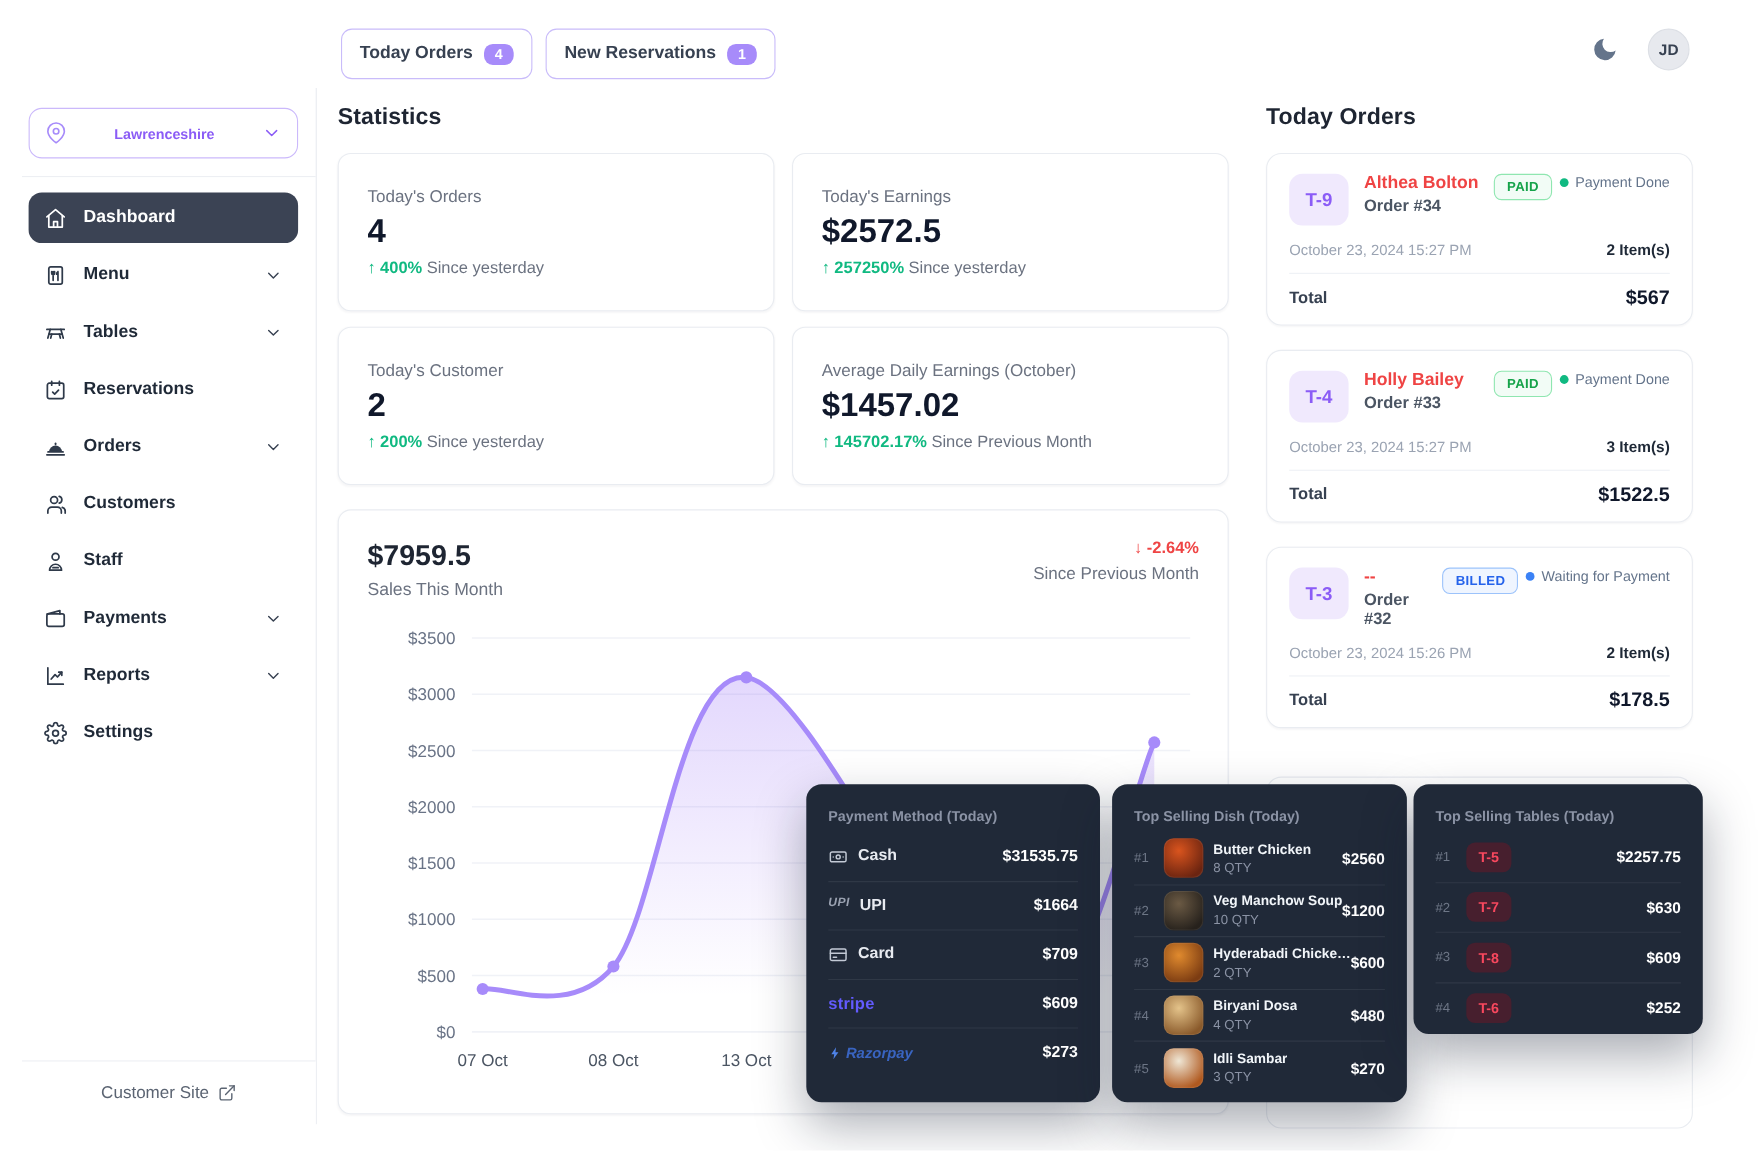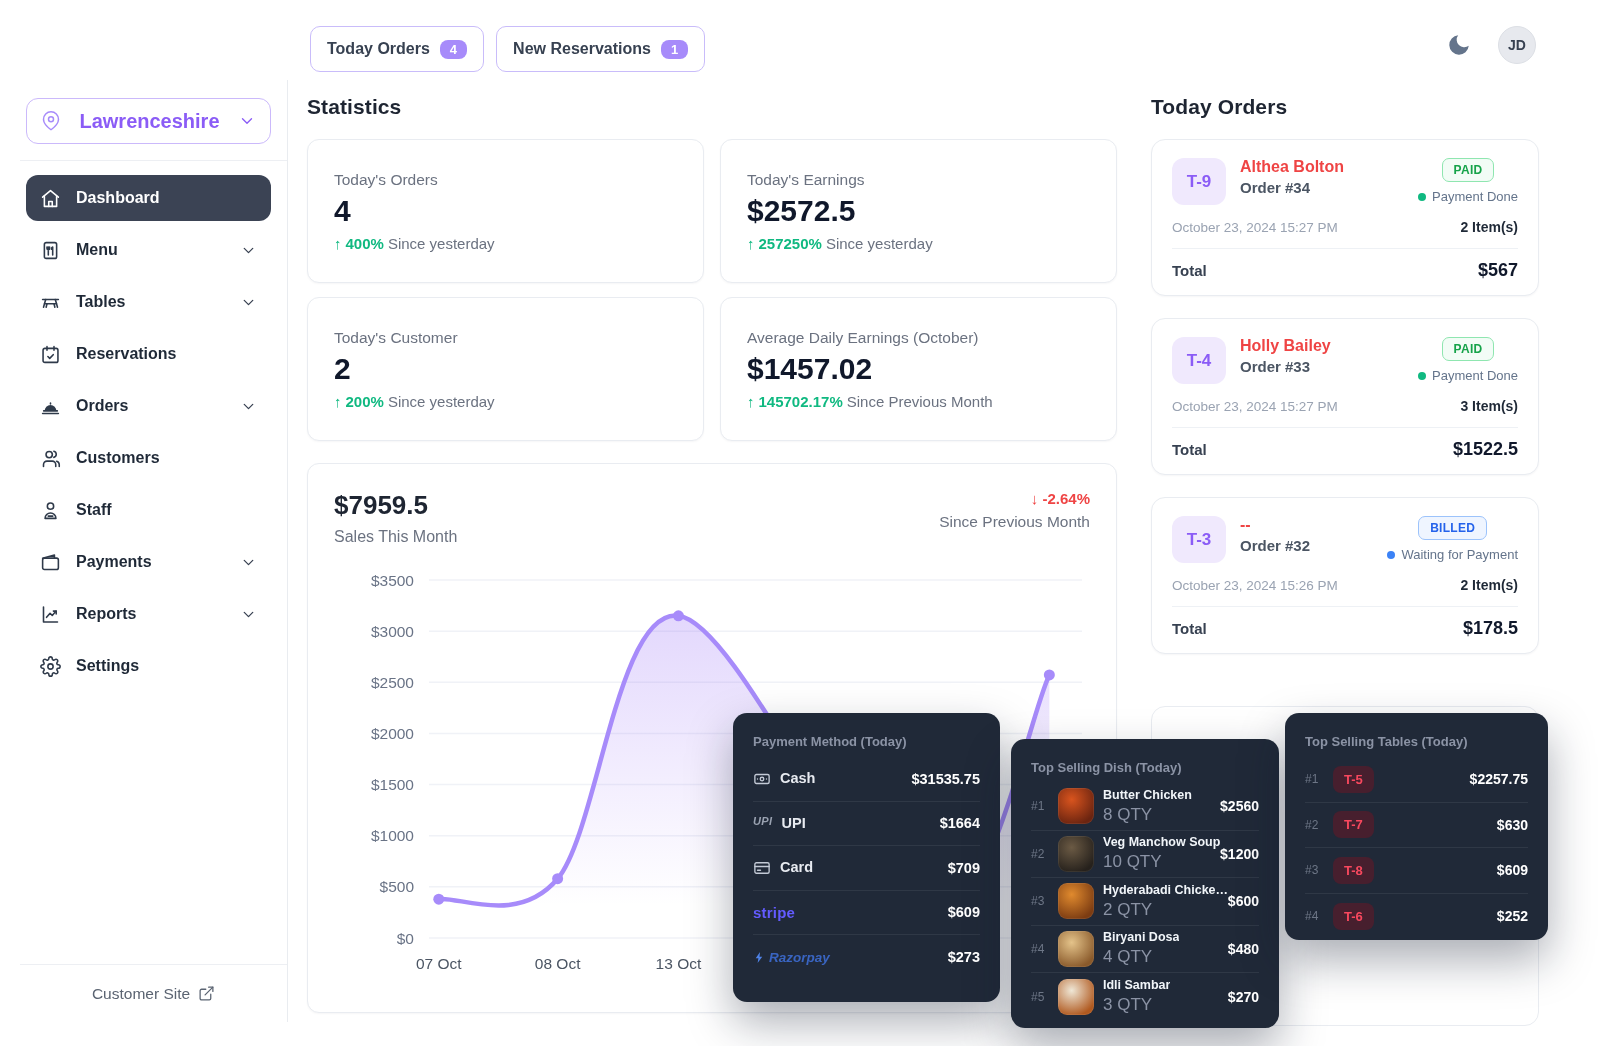--- a/index.html
+++ b/index.html
@@ -20,7 +20,7 @@
   .sidebar{position:absolute;left:20px;top:80px;width:268px;bottom:24px;border-right:1px solid #e9ecf0;padding:18px 16px 0 6px;background:#fff;z-index:2}
   .loc-pill{display:flex;align-items:center;height:46px;border:1.5px solid #cbb9fb;border-radius:12px;padding:0 14px;cursor:pointer;background:#fff;width:100%;font-family:inherit}
   .loc-pill .pin{color:#a78bfa;width:20px;height:20px}
-  .loc-label{flex:1;text-align:center;font-size:20px;font-weight:700;color:#8b5cf6}
+  .loc-label{flex:1;text-align:center;font-size:13px;font-weight:700;color:#8b5cf6}
   .loc-chev{color:#8b5cf6;width:18px;height:18px}
   .side-divider{border-bottom:1px solid #edeff3;margin:16px -16px 14px -6px}
   .nav-item{display:flex;align-items:center;gap:15px;height:46px;padding:0 14px;border-radius:12px;margin-bottom:6px;cursor:pointer;color:#1f2937;font-size:16px;font-weight:600}

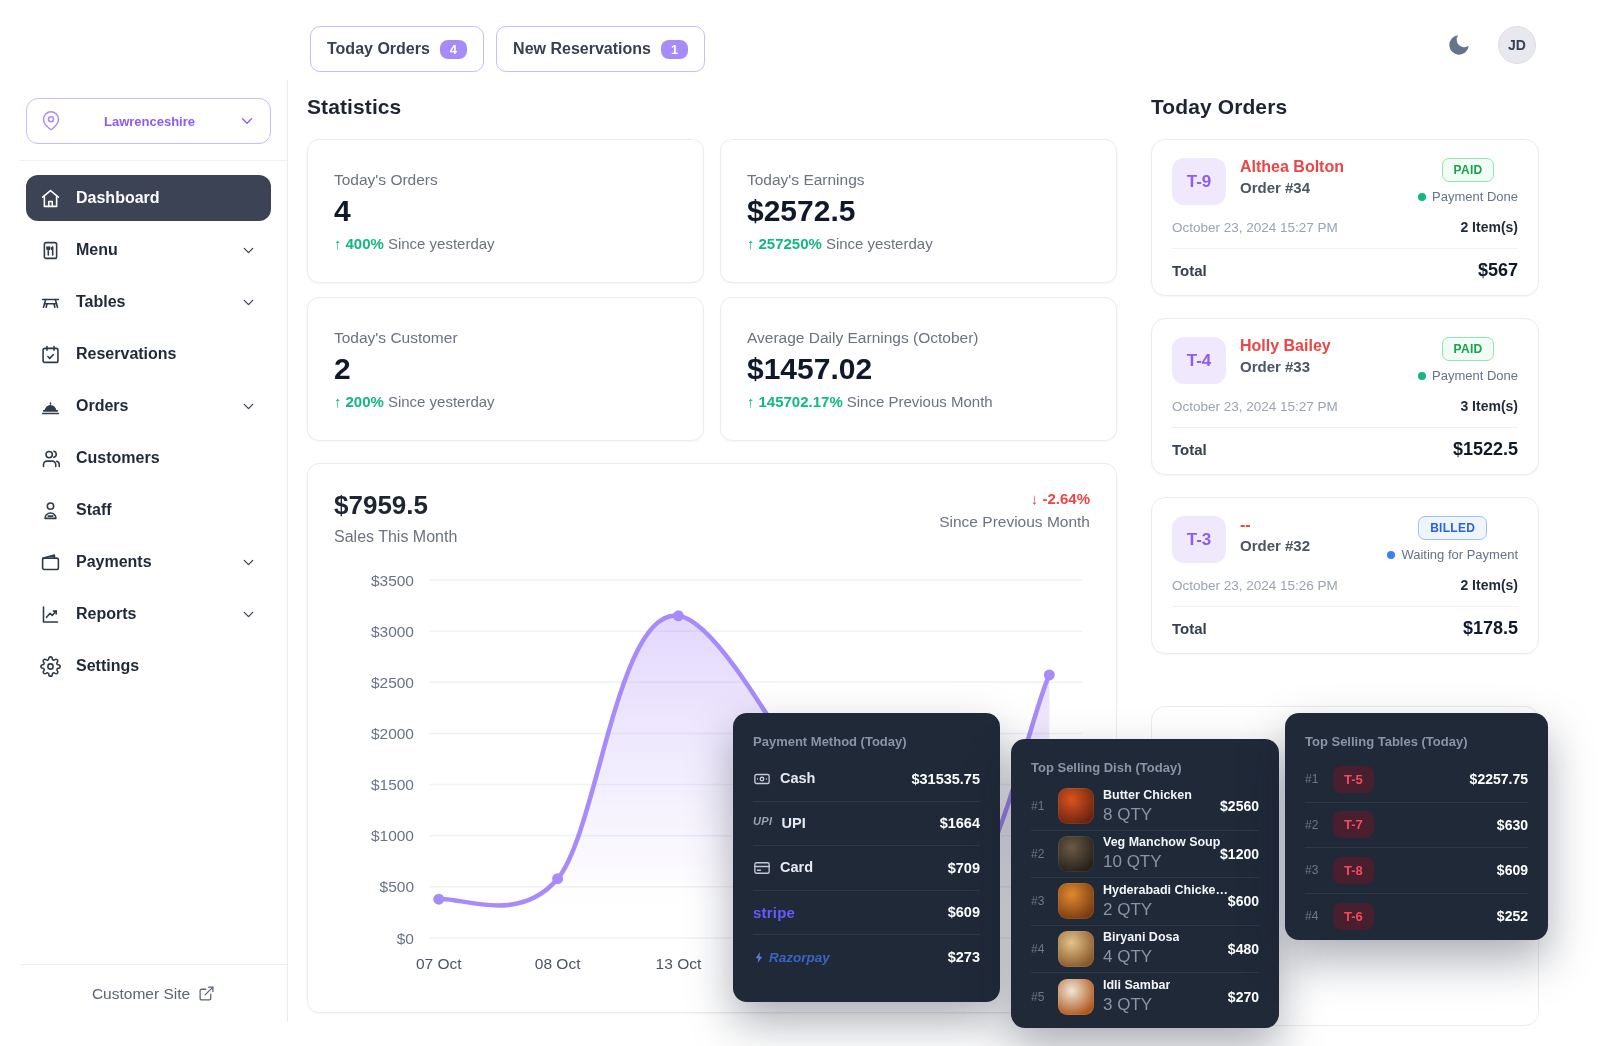--- a/index.html
+++ b/index.html
@@ -59,7 +59,7 @@
   .oc-names{flex:1;min-width:0}
   .oc-customer{font-size:16px;font-weight:700;color:#ef4444}
   .oc-order{font-size:15px;font-weight:600;color:#4b5563;margin-top:3px}
-  .oc-status{display:flex;flex-direction:column;align-items:center;gap:7px}
+  .oc-status{display:flex;align-items:flex-start;gap:7px}
   .pill{font-size:12px;font-weight:700;letter-spacing:.3px;border-radius:7px;padding:4px 11px}
   .pill.paid{color:#16a34a;background:#f2fcf6;border:1.5px solid #8fe6b0}
   .pill.billed{color:#2563eb;background:#eff5ff;border:1.5px solid #9cc3fb}

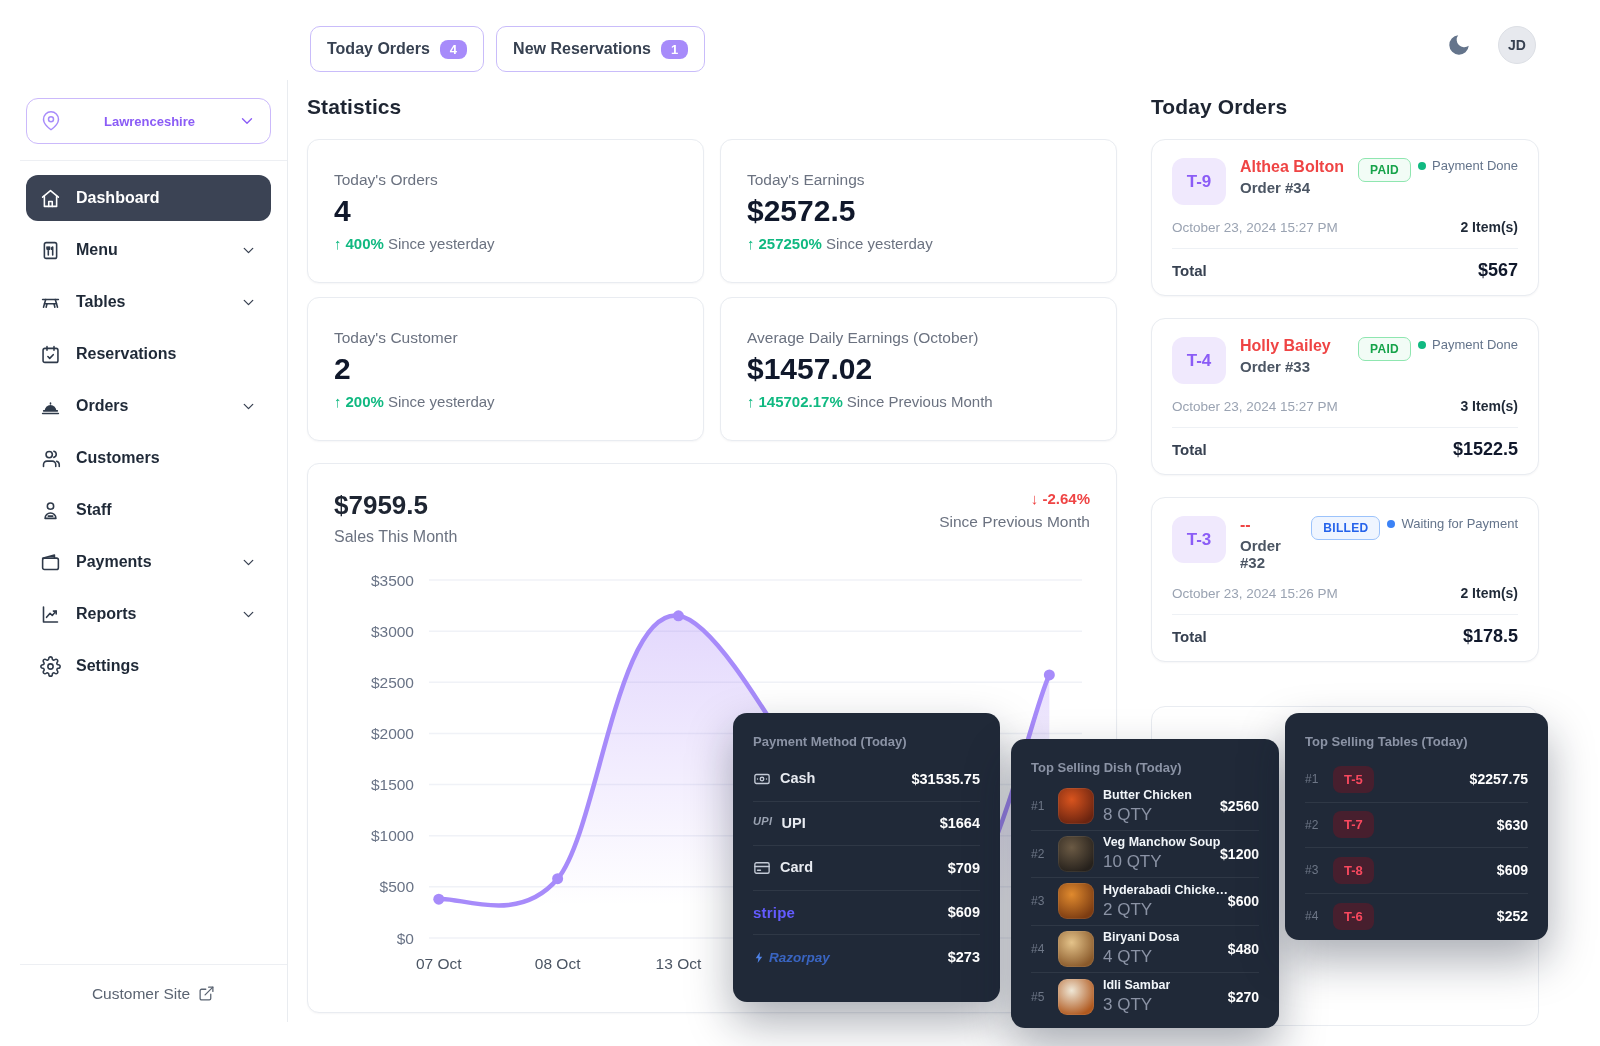--- a/index.html
+++ b/index.html
@@ -79,7 +79,7 @@
   
   .dark-panel{position:absolute;background:#202938;border-radius:14px;box-shadow:0 20px 45px rgba(15,23,42,.35);padding:15px 20px 8px;z-index:30;color:#e7eaf0}
   #panel-payments{left:733px;top:713px;width:267px;height:289px}
-  #panel-dishes{left:1011px;top:739px;width:268px;height:289px}
+  #panel-dishes{left:1011px;top:713px;width:268px;height:289px}
   #panel-tables{left:1285px;top:713px;width:263px;height:227px}
   .panel-title{font-size:13px;color:#8b93a5;font-weight:700;margin:6px 0 8px}
   .p-row{display:flex;align-items:center;justify-content:space-between;border-bottom:1px solid rgba(255,255,255,.07)}

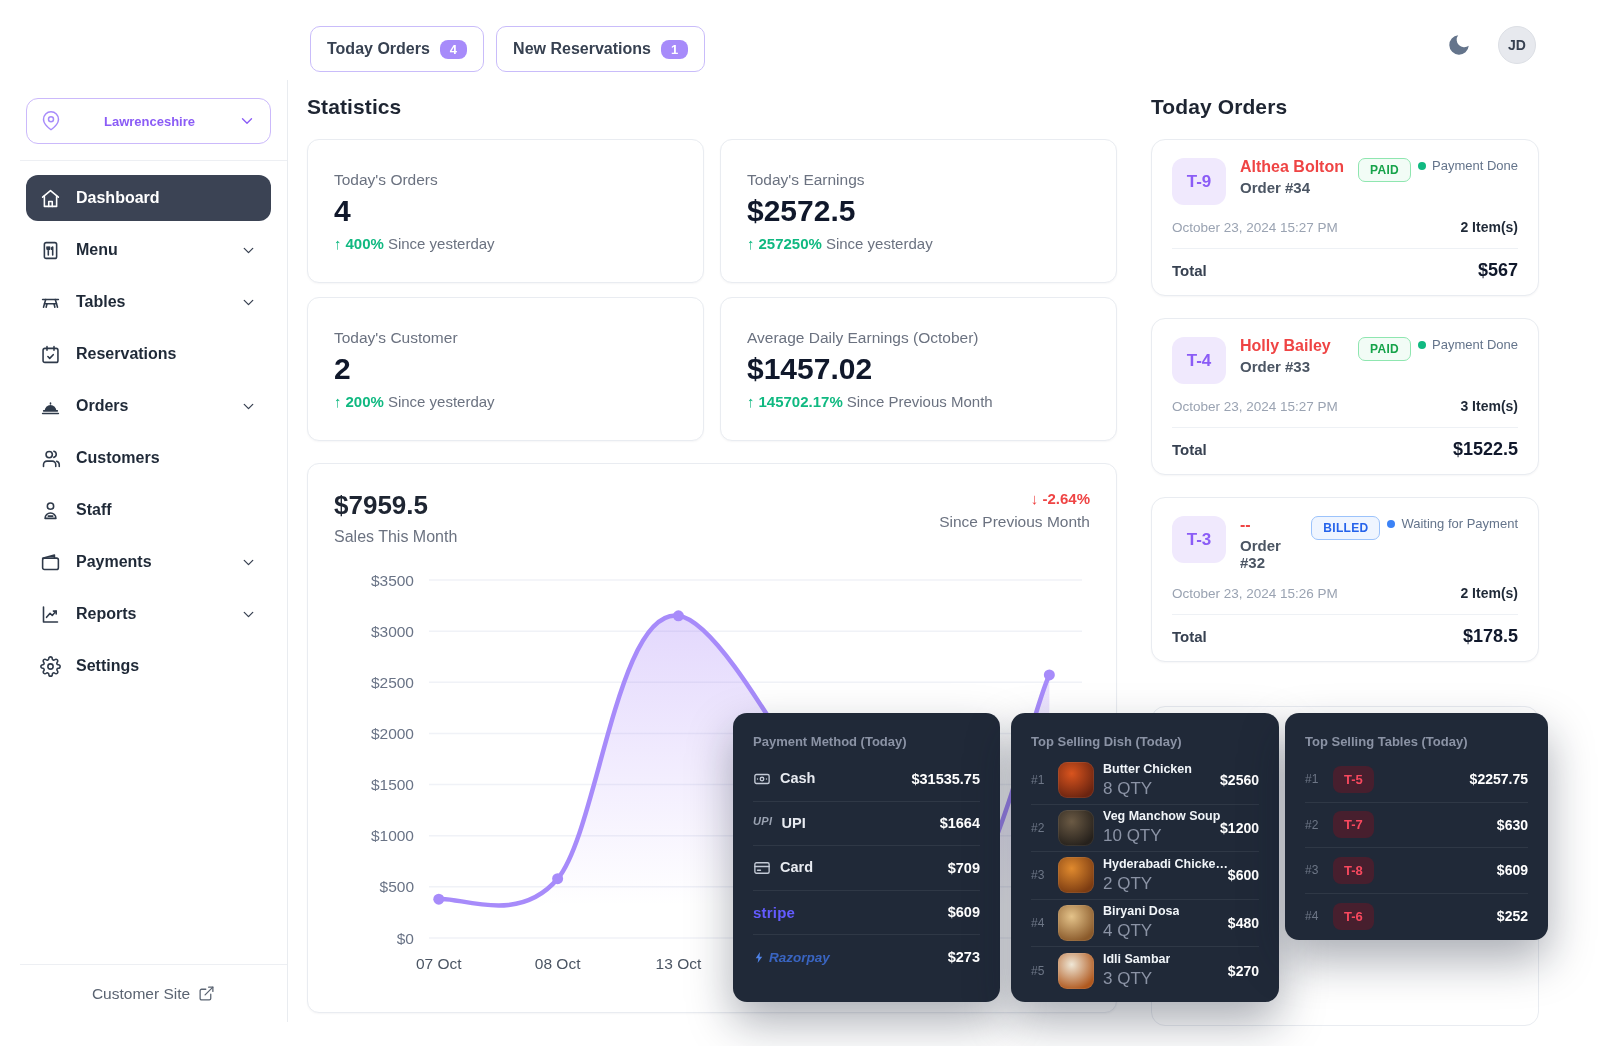--- a/index.html
+++ b/index.html
@@ -97,7 +97,7 @@
   .rank{font-size:12px;color:#6d7686;width:18px;flex:none}
   .dish-img{width:36px;height:36px;border-radius:9px;flex:none;box-shadow:inset 0 0 0 1px rgba(255,255,255,.08)}
   .dish-name{font-size:12.5px;font-weight:700;color:#f1f5f9;white-space:nowrap;overflow:hidden;text-overflow:ellipsis;max-width:132px}
-  .dish-qty{font-size:17px;color:#8b93a5;margin-top:3px}
+  .dish-qty{font-size:12px;color:#8b93a5;margin-top:3px}
   .dish-value{font-size:14px;font-weight:700;color:#fff;flex:none}
   .tbl-row{height:45.5px}
   .tbl-left{display:flex;align-items:center;gap:10px}

